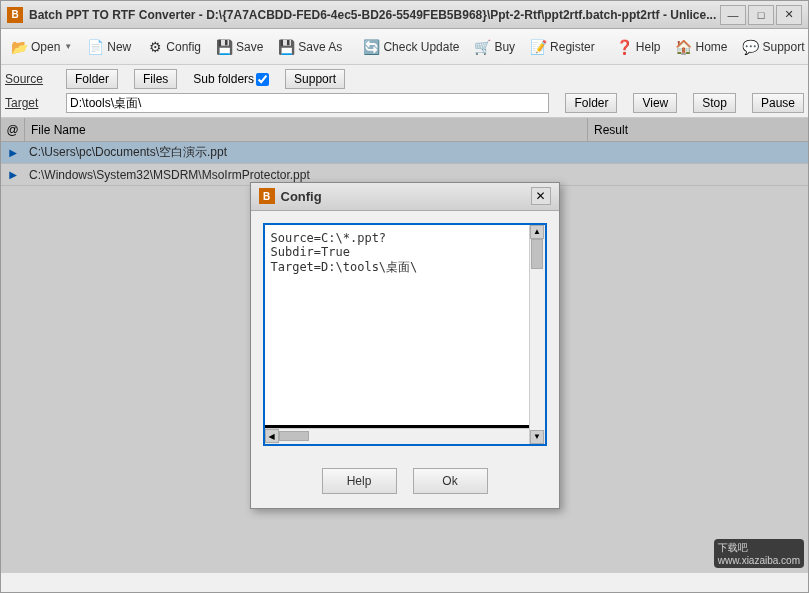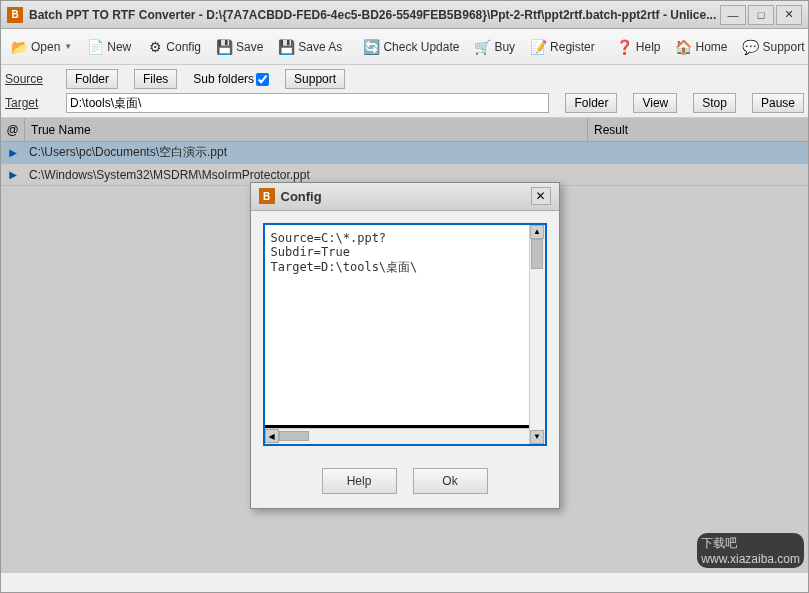--- a/index.html
+++ b/index.html
@@ -525,7 +525,7 @@
 
     <div class="file-list-header">
       <div class="col-at">@</div>
-      <div class="col-filename">True Name</div>
+      <div class="col-filename">File Name</div>
       <div class="col-result">Result</div>
     </div>
 

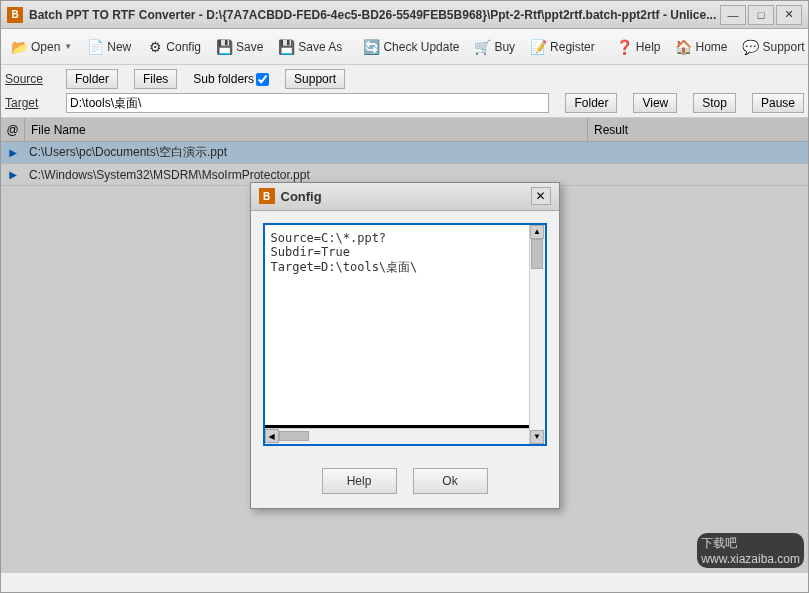--- a/index.html
+++ b/index.html
@@ -426,9 +426,9 @@
       right: 4px;
       background: rgba(0,0,0,0.7);
       color: white;
-      font-size: 12px;
+      font-size: 10px;
       padding: 2px 4px;
-      border-radius: 10px;
+      border-radius: 4px;
       pointer-events: none;
     }
   </style>

